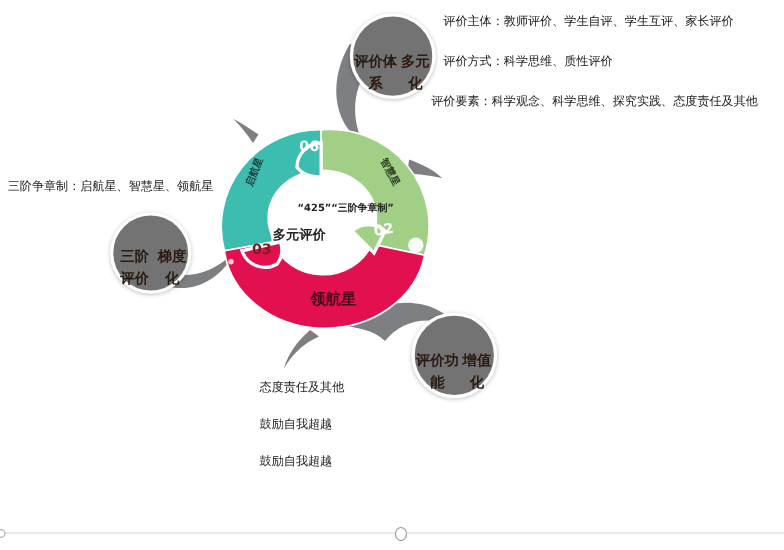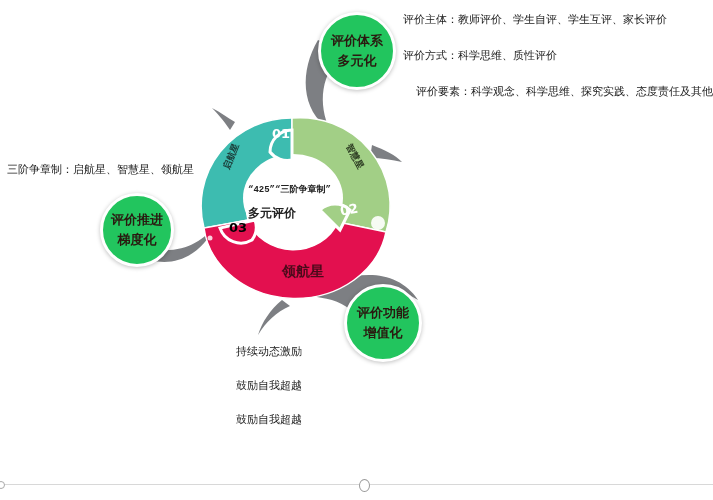--- a/index.html
+++ b/index.html
@@ -6,9 +6,9 @@
   body { width: 713px; height: 500px; position: relative; overflow: hidden;
          font-family: "DejaVu Sans", sans-serif; color: #222; }
   .abs { position: absolute; }
-  .orange-circle { position: absolute; border-radius: 50%; background: #22c55e;
+  .orange-circle { position: absolute; border-radius: 50%; background: #737373;
     border: 3px solid #fff; box-shadow: 0 1px 4px rgba(0,0,0,0.25);
-    display: flex; flex-direction: column; align-items: center; justify-content: center;
+    display: flex; flex-direction: row; align-items: flex-end; justify-content: center;
     color: #2a1a10; font-weight: bold; font-size: 13px; line-height: 20px; text-align: center; }
   .txt { position: absolute; font-size: 11px; white-space: nowrap; color: #1a1a1a; font-weight: normal; }
   .slider-track { position: absolute; left: 0; right: 0; top: 484px; height: 1px; background: #d8d8d8; }

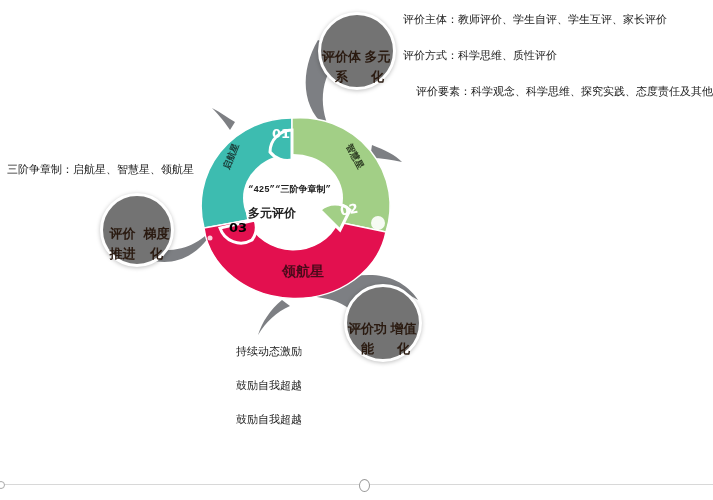--- a/index.html
+++ b/index.html
@@ -75,7 +75,7 @@
 
 <div class="txt" style="left:403px;top:12px;">评价主体：教师评价、学生自评、学生互评、家长评价</div>
 <div class="txt" style="left:403px;top:48px;">评价方式：科学思维、质性评价</div>
-<div class="txt" style="left:416px;top:84px;">评价要素：科学观念、科学思维、探究实践、态度责任及其他</div>
+<div class="txt" style="left:392px;top:84px;">评价要素：科学观念、科学思维、探究实践、态度责任及其他</div>
 
 <div class="txt" style="left:7px;top:162px;">三阶争章制：启航星、智慧星、领航星</div>
 

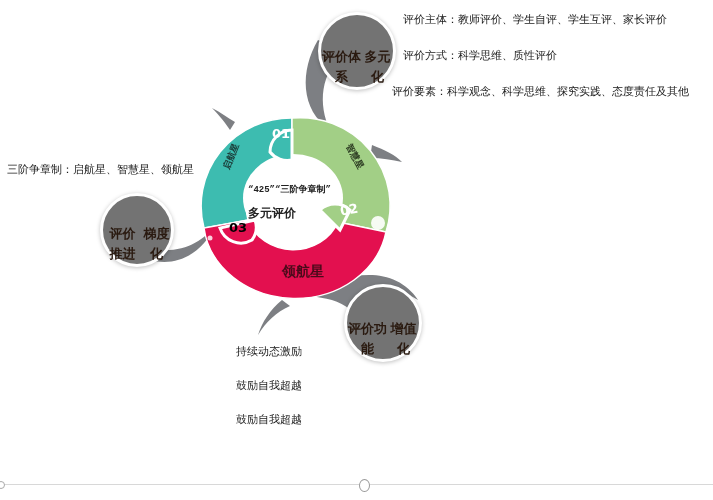--- a/index.html
+++ b/index.html
@@ -49,7 +49,7 @@
   <circle cx="20" cy="128" r="2.5" fill="#ffffff" opacity="0.8"></circle>
 </svg>
 
-<div class="abs" style="left:272px;top:126px;font-size:13px;font-weight:bold;color:#fff;">01</div>
+<div class="abs" style="left:272px;top:126px;font-size:13px;font-weight:bold;color:#fff;">06</div>
 <div class="abs" style="left:340px;top:202px;font-size:13px;font-weight:bold;color:#fff;transform:rotate(-10deg);">02</div>
 <div class="abs" style="left:229px;top:220px;font-size:13px;font-weight:bold;color:#000000;">03</div>
 

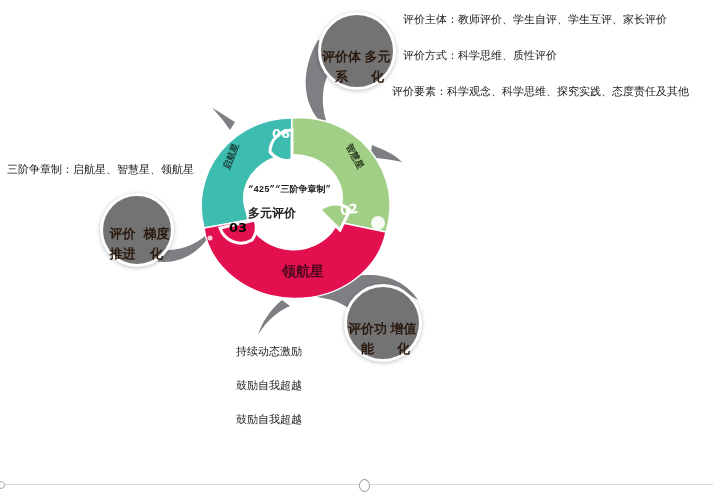--- a/index.html
+++ b/index.html
@@ -57,7 +57,7 @@
 <div class="abs" style="left:341px;top:150px;font-size:9px;font-weight:bold;color:#2c3b22;transform:rotate(62deg);">智慧星</div>
 <div class="abs" style="left:282px;top:263px;font-size:14px;font-weight:bold;color:#4a0a1a;">领航星</div>
 
-<div class="abs" style="left:248px;top:183px;width:110px;text-align:left;font-size:9px;font-weight:bold;color:#222;font-family:Liberation Mono, monospace;">“425”“三阶争章制”</div>
+<div class="abs" style="left:248px;top:183px;width:110px;text-align:right;font-size:9px;font-weight:bold;color:#222;">“425”“三阶争章制”</div>
 <div class="abs" style="left:248px;top:205px;width:110px;text-align:left;font-size:12px;font-weight:bold;color:#222;">多元评价</div>
 
 <div class="orange-circle" style="left:318px;top:12px;width:72px;height:72px;">

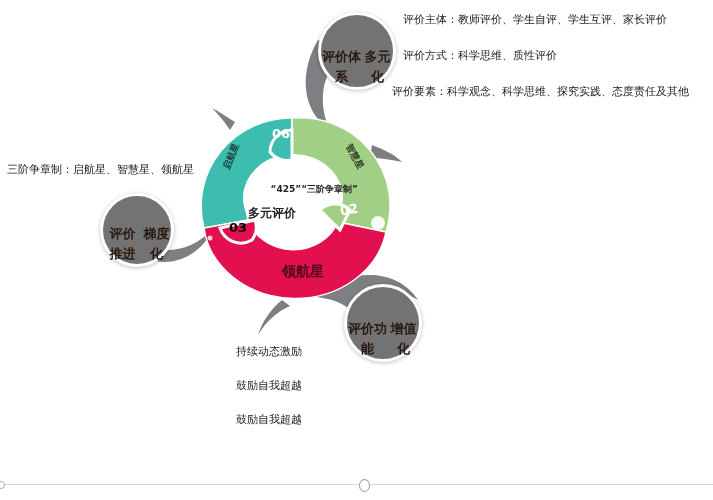--- a/index.html
+++ b/index.html
@@ -65,7 +65,7 @@
   <span>多元化</span>
 </div>
 <div class="orange-circle" style="left:100px;top:193px;width:68px;height:68px;">
-  <span>评价推进</span>
+  <span>三阶评价</span>
   <span>梯度化</span>
 </div>
 <div class="orange-circle" style="left:344px;top:284px;width:72px;height:72px;">

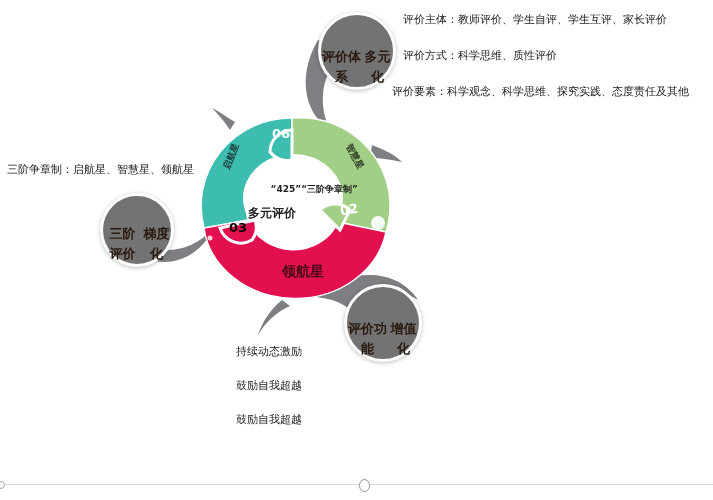--- a/index.html
+++ b/index.html
@@ -51,7 +51,7 @@
 
 <div class="abs" style="left:272px;top:126px;font-size:13px;font-weight:bold;color:#fff;">06</div>
 <div class="abs" style="left:340px;top:202px;font-size:13px;font-weight:bold;color:#fff;transform:rotate(-10deg);">02</div>
-<div class="abs" style="left:229px;top:220px;font-size:13px;font-weight:bold;color:#000000;">03</div>
+<div class="abs" style="left:229px;top:220px;font-size:13px;font-weight:bold;color:#7f1d1d;">03</div>
 
 <div class="abs" style="left:218px;top:150px;font-size:9px;font-weight:bold;color:#1b3b38;transform:rotate(-68deg);">启航星</div>
 <div class="abs" style="left:341px;top:150px;font-size:9px;font-weight:bold;color:#2c3b22;transform:rotate(62deg);">智慧星</div>

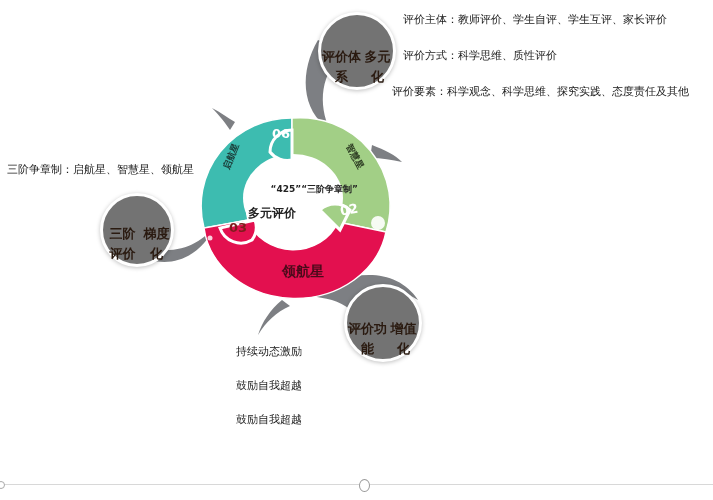--- a/index.html
+++ b/index.html
@@ -68,7 +68,7 @@
   <span>三阶评价</span>
   <span>梯度化</span>
 </div>
-<div class="orange-circle" style="left:344px;top:284px;width:72px;height:72px;">
+<div class="orange-circle" style="left:374px;top:284px;width:72px;height:72px;">
   <span>评价功能</span>
   <span>增值化</span>
 </div>

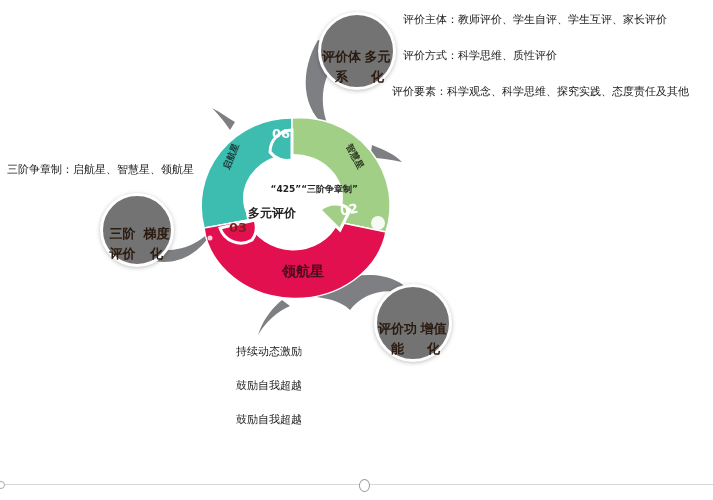--- a/index.html
+++ b/index.html
@@ -79,7 +79,7 @@
 
 <div class="txt" style="left:7px;top:162px;">三阶争章制：启航星、智慧星、领航星</div>
 
-<div class="txt" style="left:236px;top:344px;">持续动态激励</div>
+<div class="txt" style="left:236px;top:344px;">态度责任及其他</div>
 <div class="txt" style="left:236px;top:378px;">鼓励自我超越</div>
 <div class="txt" style="left:236px;top:412px;">鼓励自我超越</div>
 

